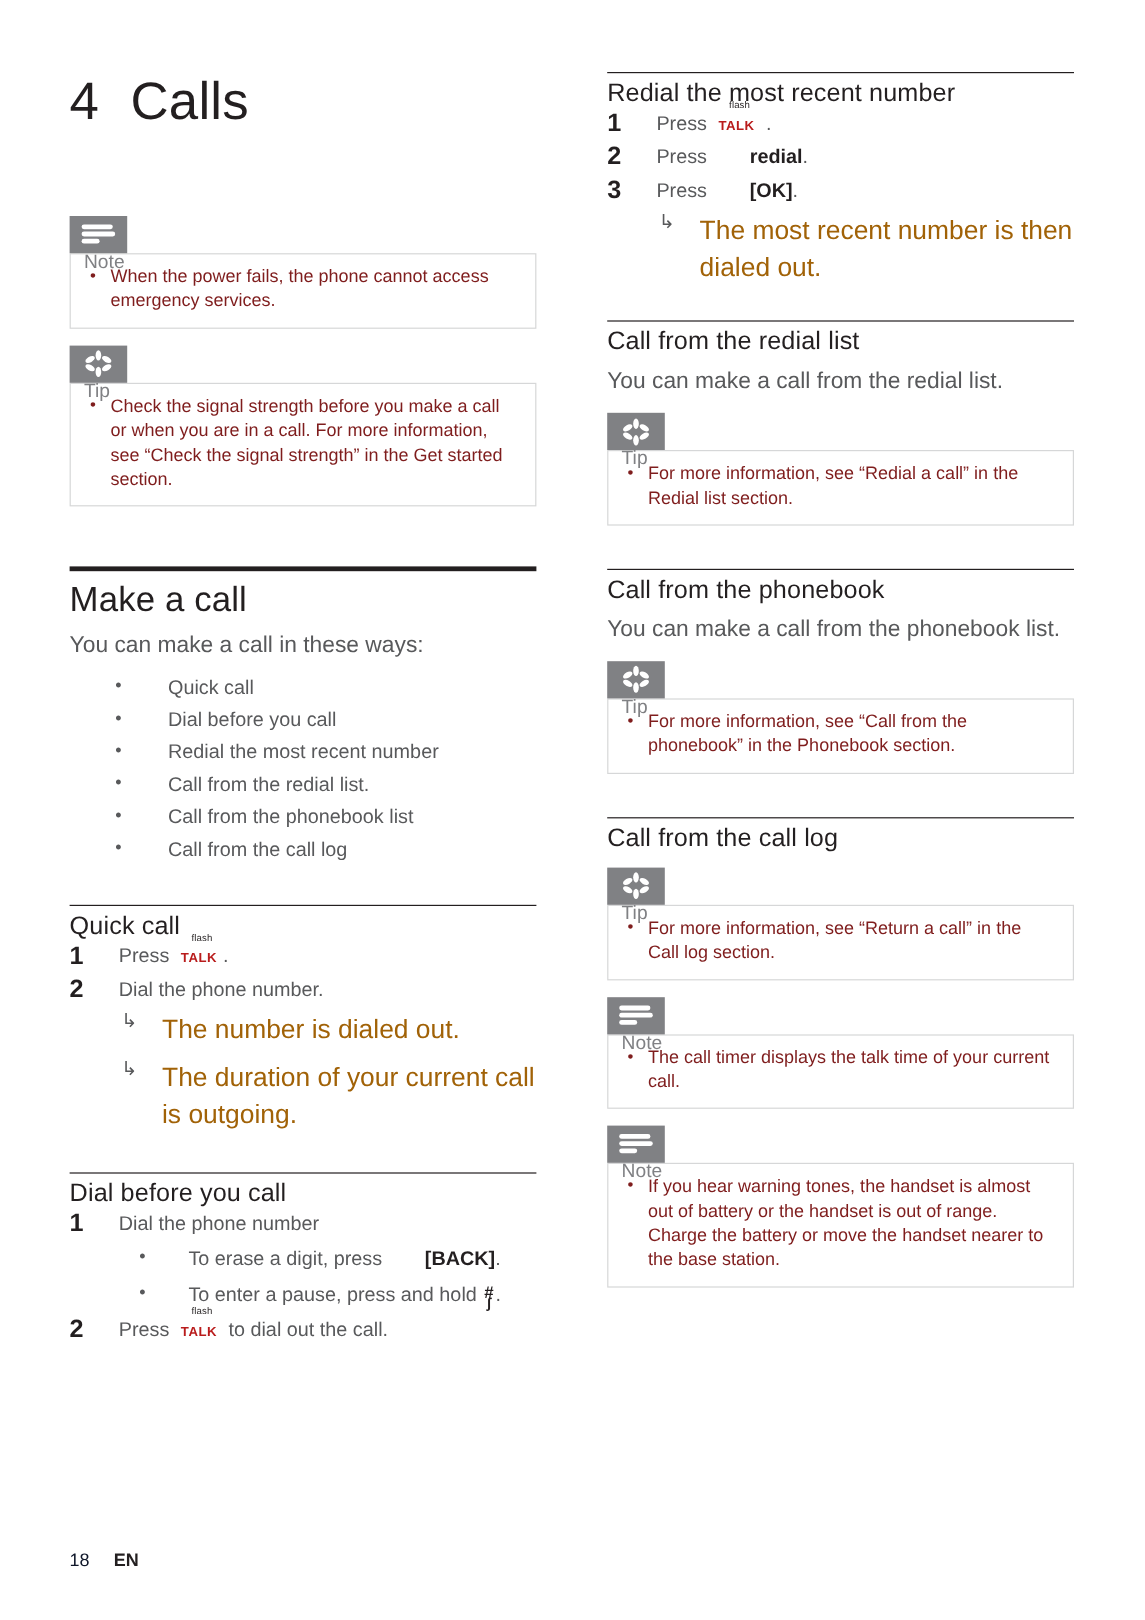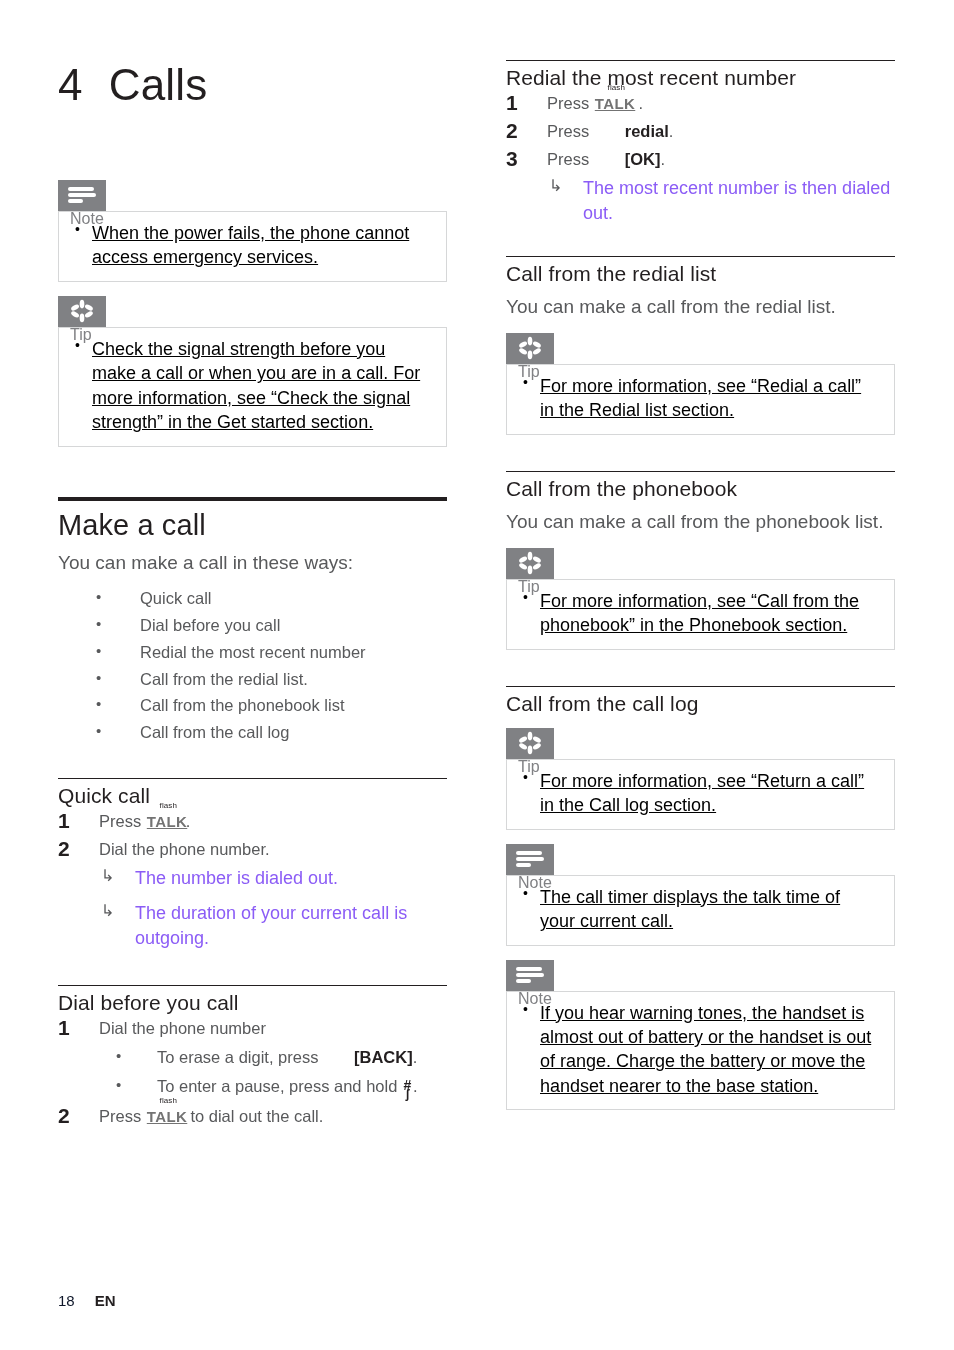--- a/index.html
+++ b/index.html
@@ -264,11 +264,10 @@
     font-weight: 400;
   }
   .key-talk .talk {
-    font-size: 15px;
+    font-size: 11px;
     font-weight: 700;
-    color: #737373;
+    color: #b91c1c;
     letter-spacing: 0.4px;
-    text-decoration: underline;
   }
 
   

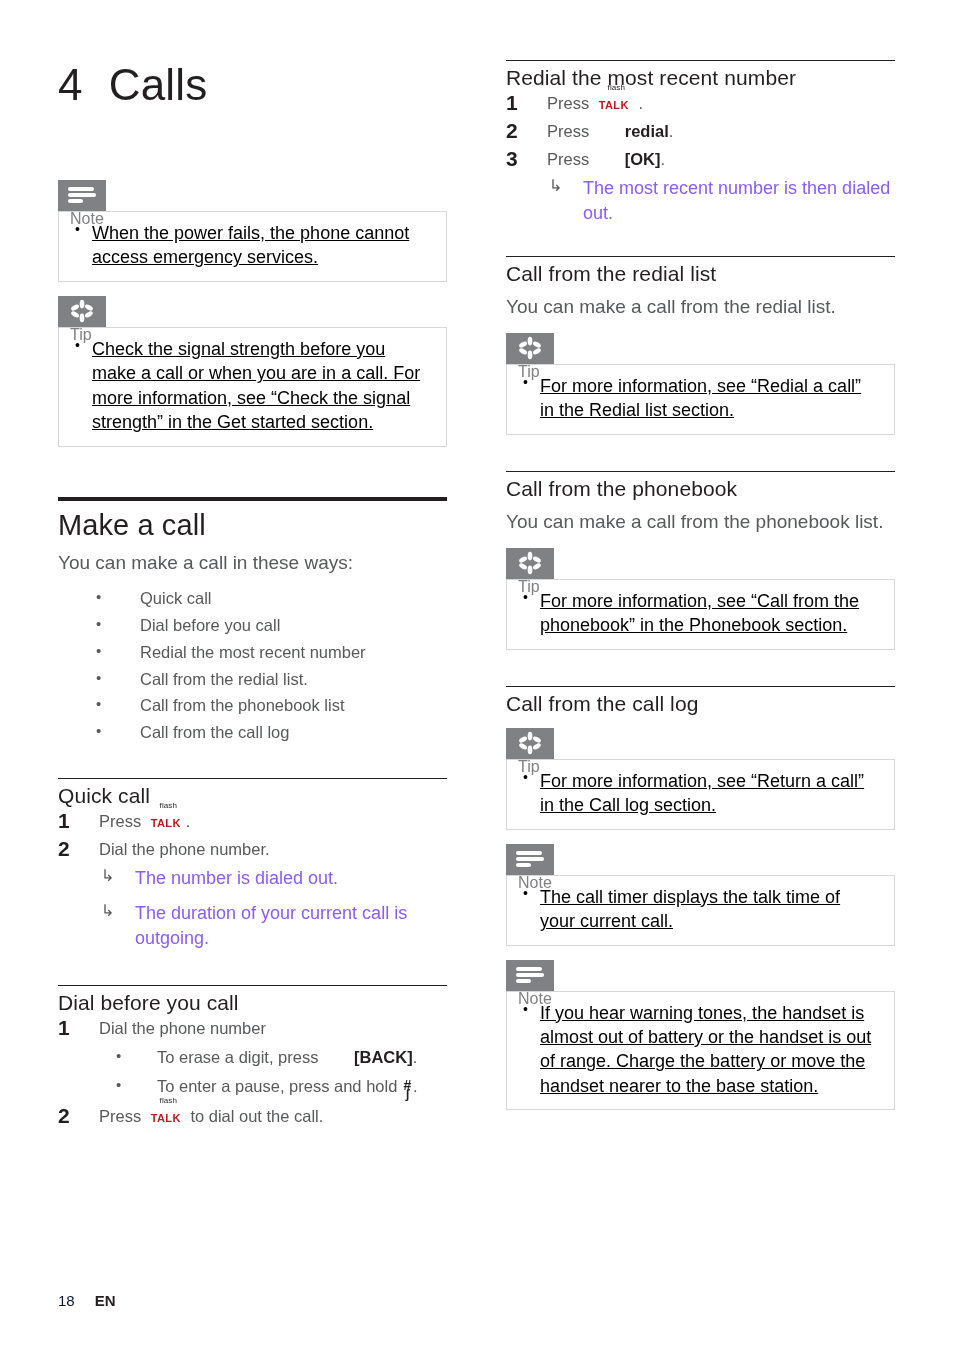--- a/index.html
+++ b/index.html
@@ -138,9 +138,9 @@
     position: relative;
     padding-left: 36px;
     margin-bottom: 9px;
-    font-size: 18px;
+    font-size: 22px;
     line-height: 1.42;
-    color: #8b5cf6;
+    color: #a16207;
   }
   ul.results > li::before {
     content: "\21B3";

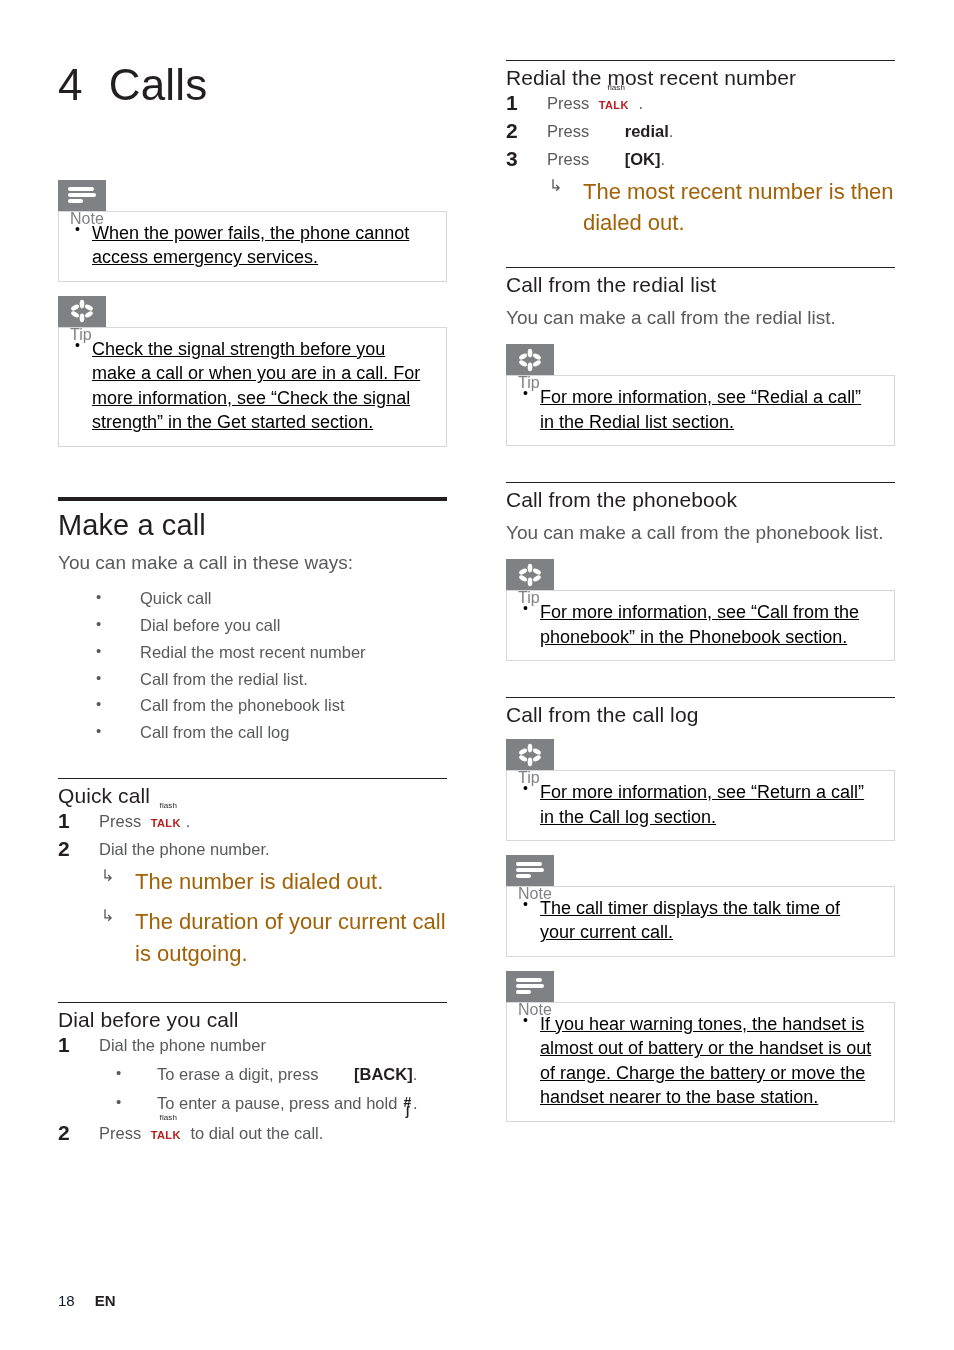--- a/index.html
+++ b/index.html
@@ -211,10 +211,9 @@
   .callout-body li {
     position: relative;
     padding-left: 19px;
-    font-size: 18px;
+    font-size: 15px;
     line-height: 1.36;
-    color: #000000;
-    text-decoration: underline;
+    color: #7f1d1d;
   }
   .callout-body li::before {
     content: "\2022";

